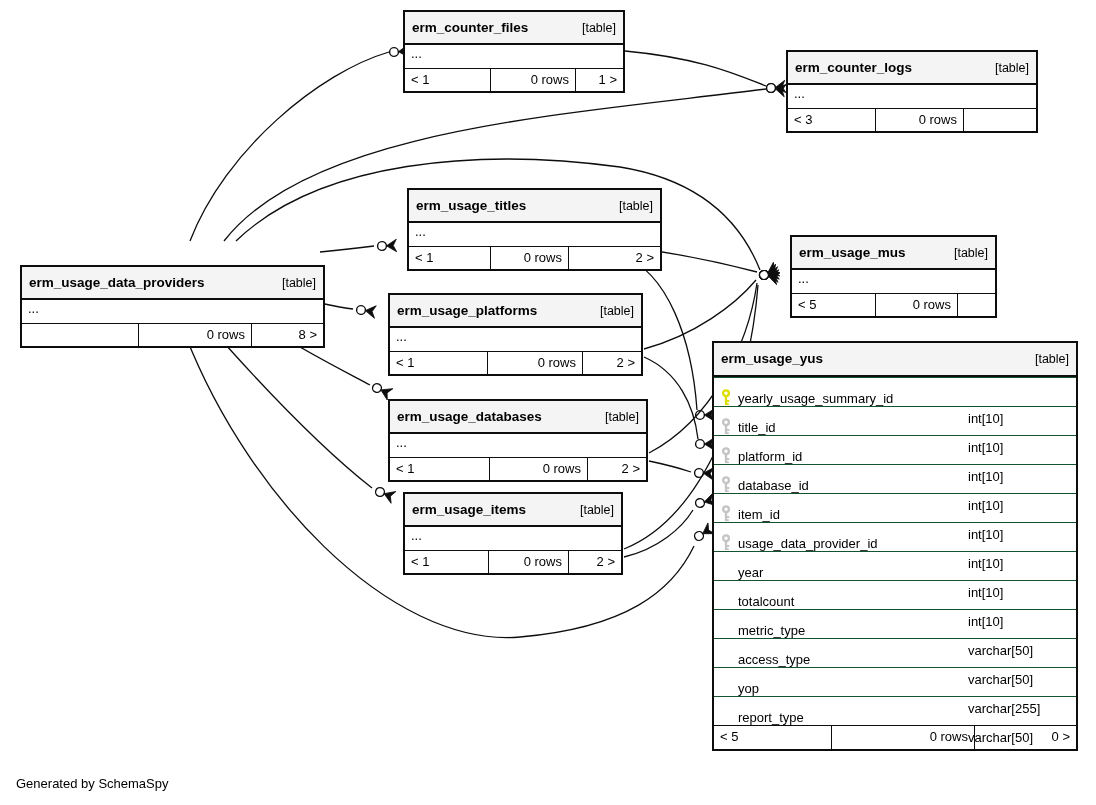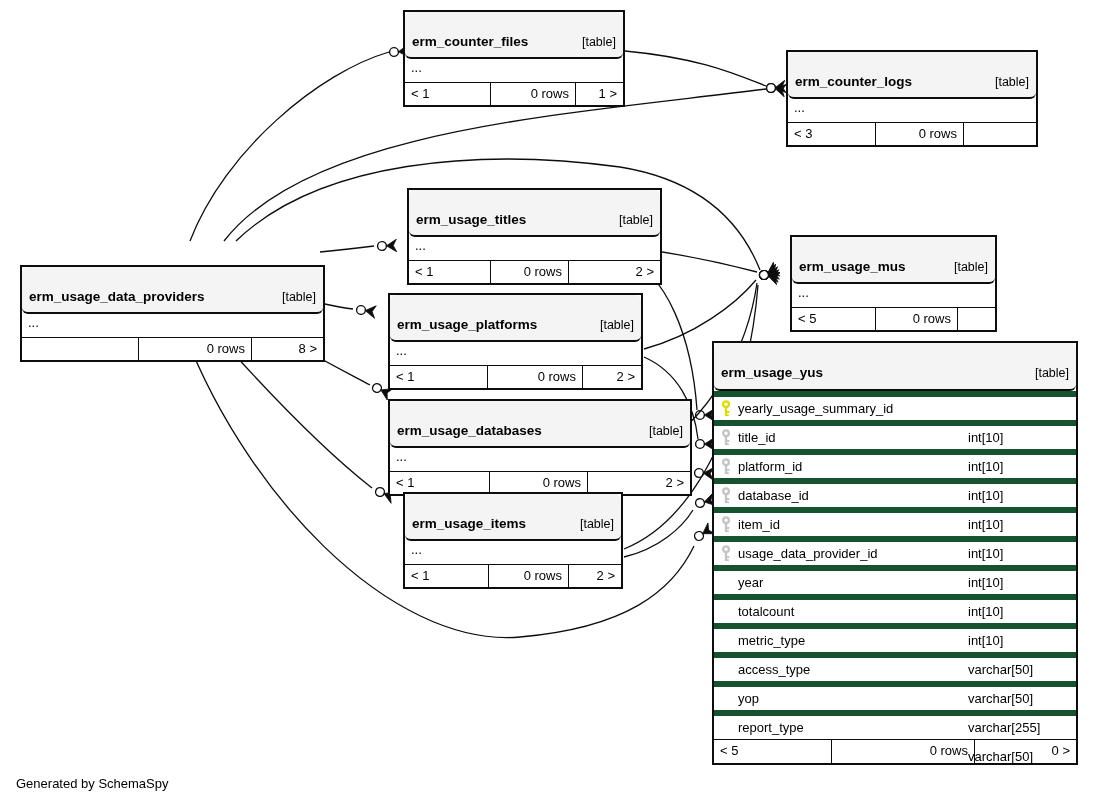--- a/index.html
+++ b/index.html
@@ -14,9 +14,8 @@
   }
   .tbl-header{
     display:flex;justify-content:space-between;align-items:baseline;gap:10px;
-    background:#f4f4f4;border-bottom:2px solid #0d0d0d;padding:22px 7px 3px 7px;height:20px;
+    background:#f4f4f4;border-bottom:2px solid #0d0d0d;padding:8px 7px 3px 7px;height:20px;
     white-space:nowrap;
-    border-radius:6px;
   }
   .tbl-name{font-weight:bold;font-size:13.5px;}
   .tbl-tag{font-size:12.5px;}

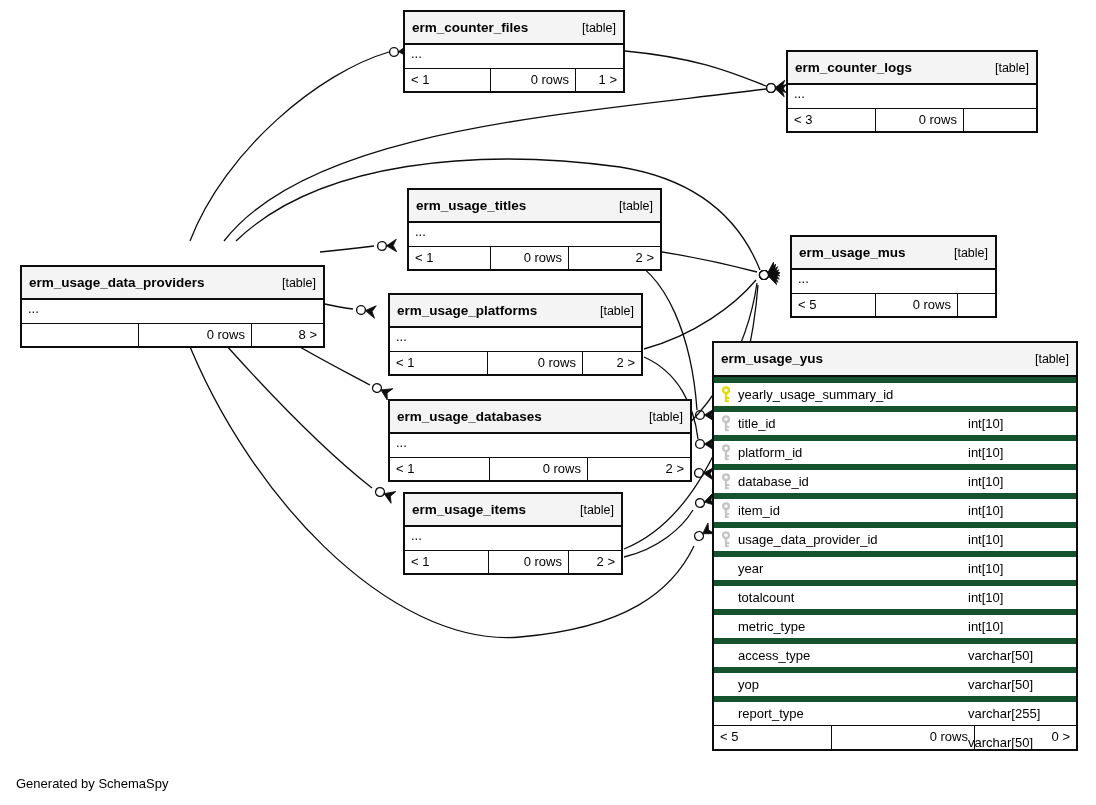--- a/index.html
+++ b/index.html
@@ -28,7 +28,7 @@
   .fc.right{text-align:right;}
   .big{border-width:2.5px;}
   .big .tbl-header{border-bottom-width:2px;height:21px;gap:12px;}
-  .col-row{display:flex;align-items:center;height:29px;border-top:6px solid #14532d;box-sizing:border-box;}
+  .col-row{display:flex;align-items:flex-end;height:29px;border-top:1px solid #14532d;box-sizing:border-box;}
   .col-row:first-of-type{border-top:none;}
   .key-slot{width:24px;display:flex;justify-content:center;align-items:center;flex:none;}
   .col-name{flex:1;padding-right:6px;white-space:nowrap;overflow:hidden;}

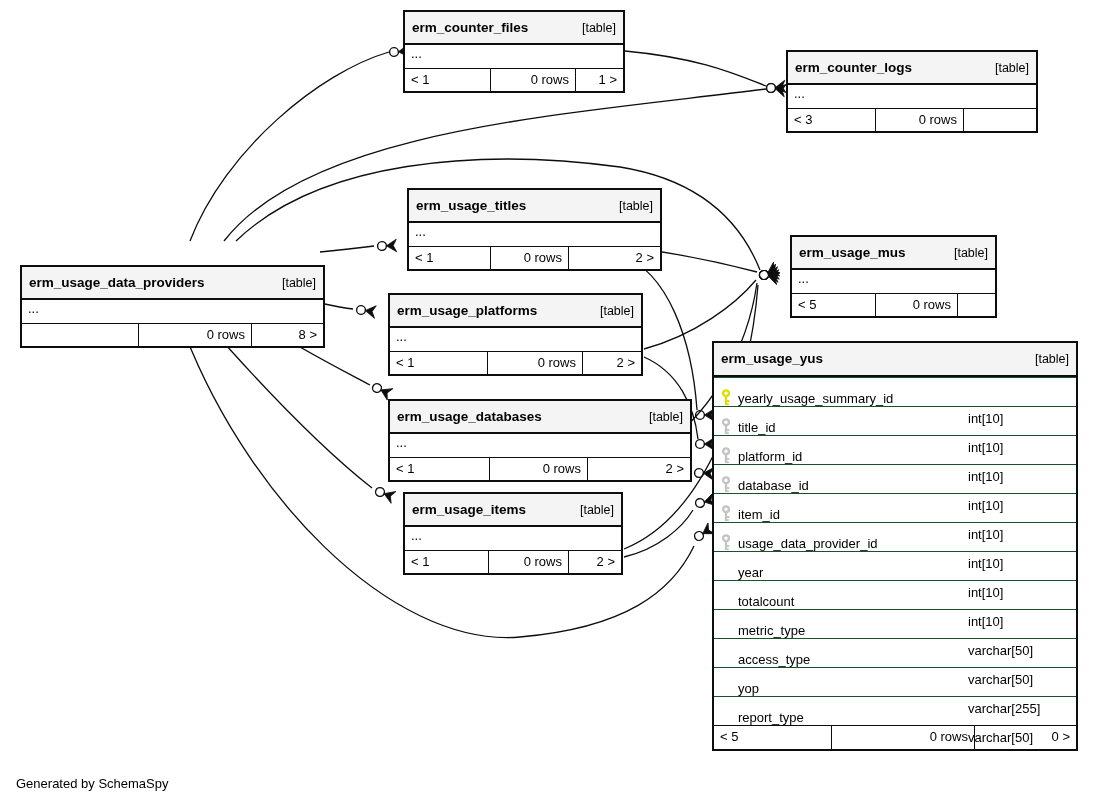--- a/index.html
+++ b/index.html
@@ -189,7 +189,7 @@
         <span class="fc right" style="flex:1;">2 &gt;</span>
       </div>
     </div>
-    <div class="tbl" style="left: 388px; top: 399px; width: 304px;">
+    <div class="tbl" style="left: 388px; top: 399px; width: 260px;">
       <div class="tbl-header">
       <span class="tbl-name">erm_usage_databases</span>
       <span class="tbl-tag">[table]</span>

